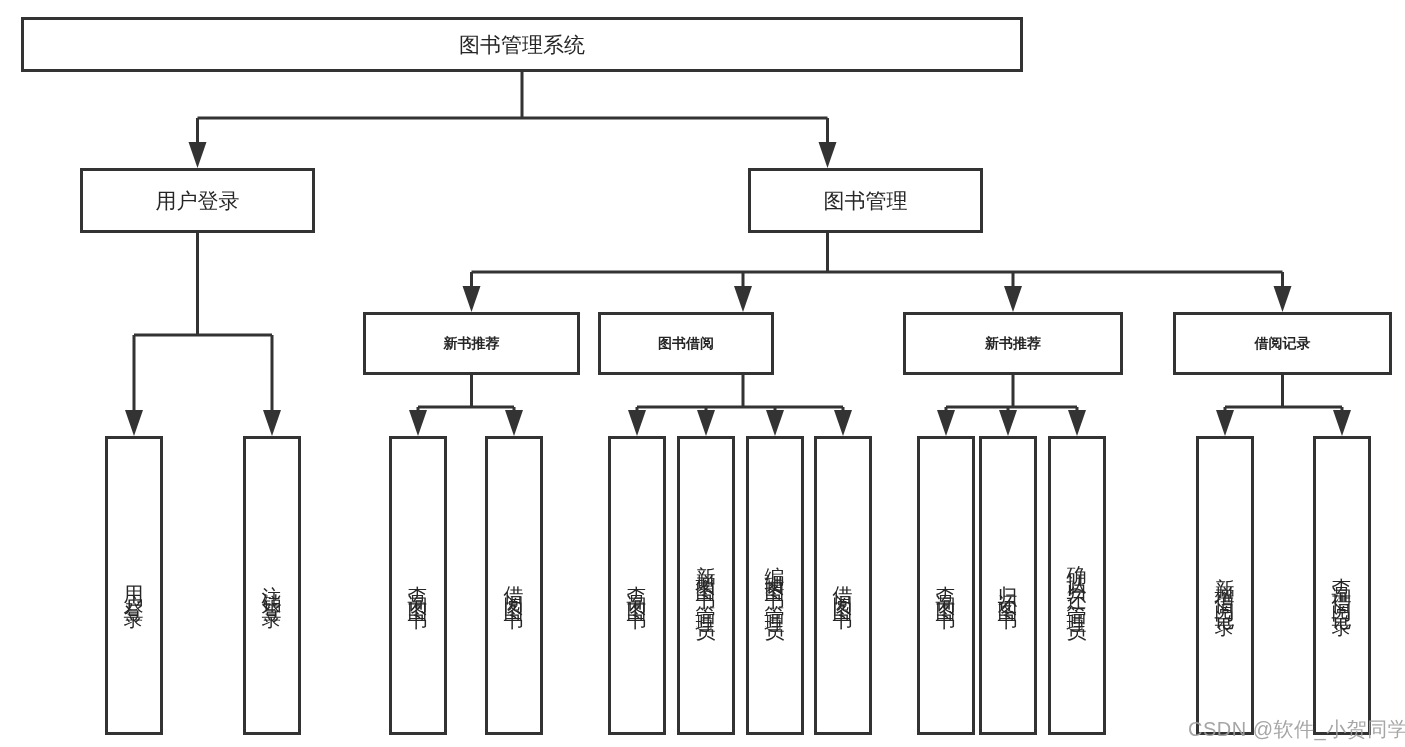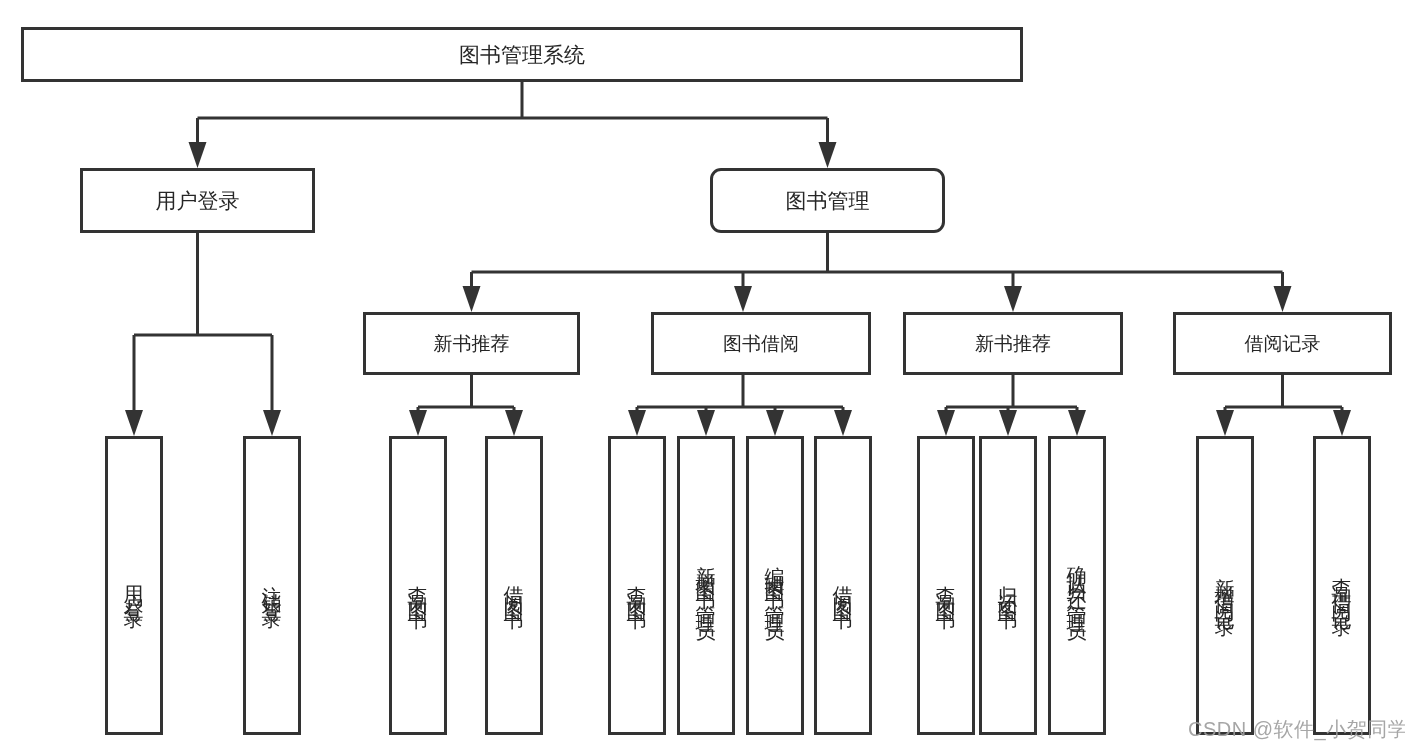--- a/index.html
+++ b/index.html
@@ -29,7 +29,7 @@
     text-align: center;
   }
   .root-node {
-    left: 21px; top: 27px;
+    left: 21px; top: 17px;
     width: 1002px; height: 55px;
     font-size: 21px;
   }

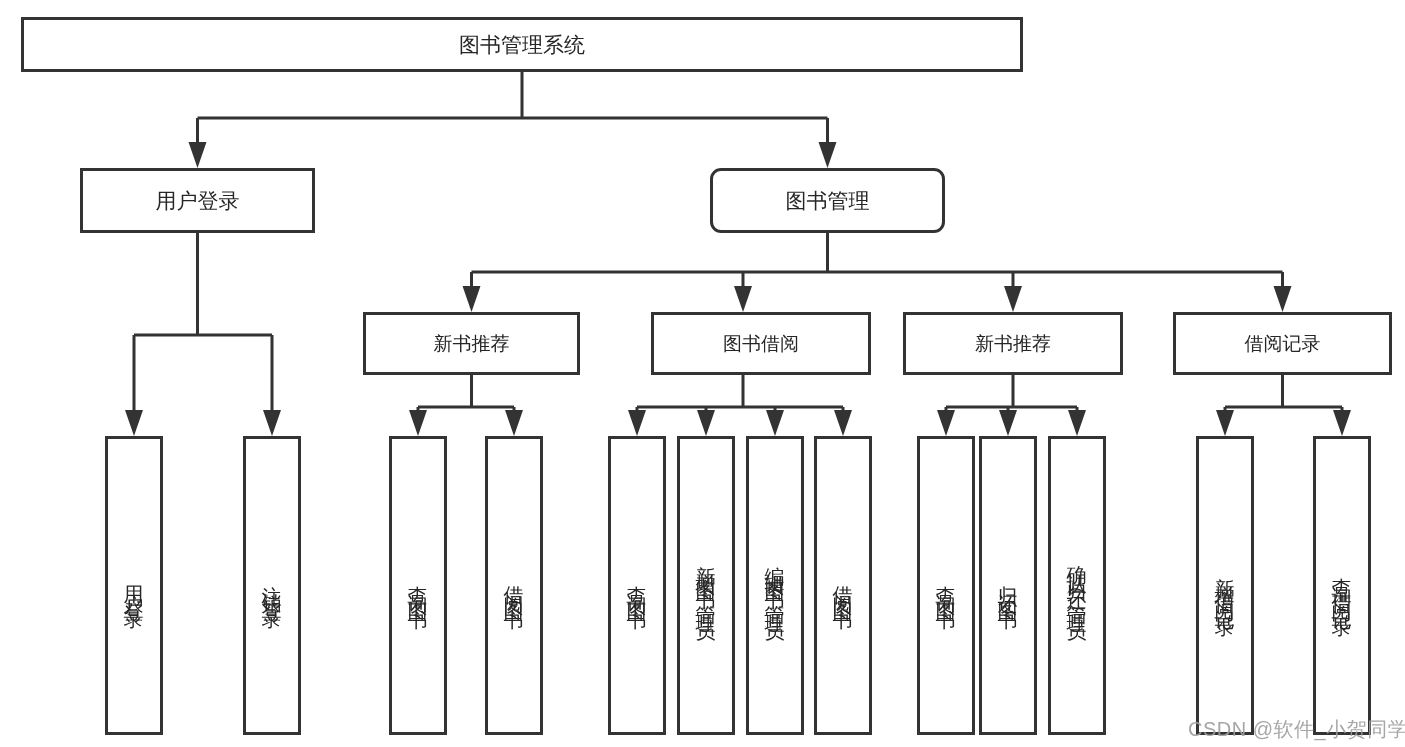--- a/index.html
+++ b/index.html
@@ -38,7 +38,7 @@
     font-size: 21px;
   }
   .l2-user-login { left: 80px; }
-  .l2-book-mgmt  { left: 710px; border-radius: 11px; }
+  .l2-book-mgmt  { left: 748px; }
   .l3-node {
     top: 312px; height: 63px;
     font-size: 19px;

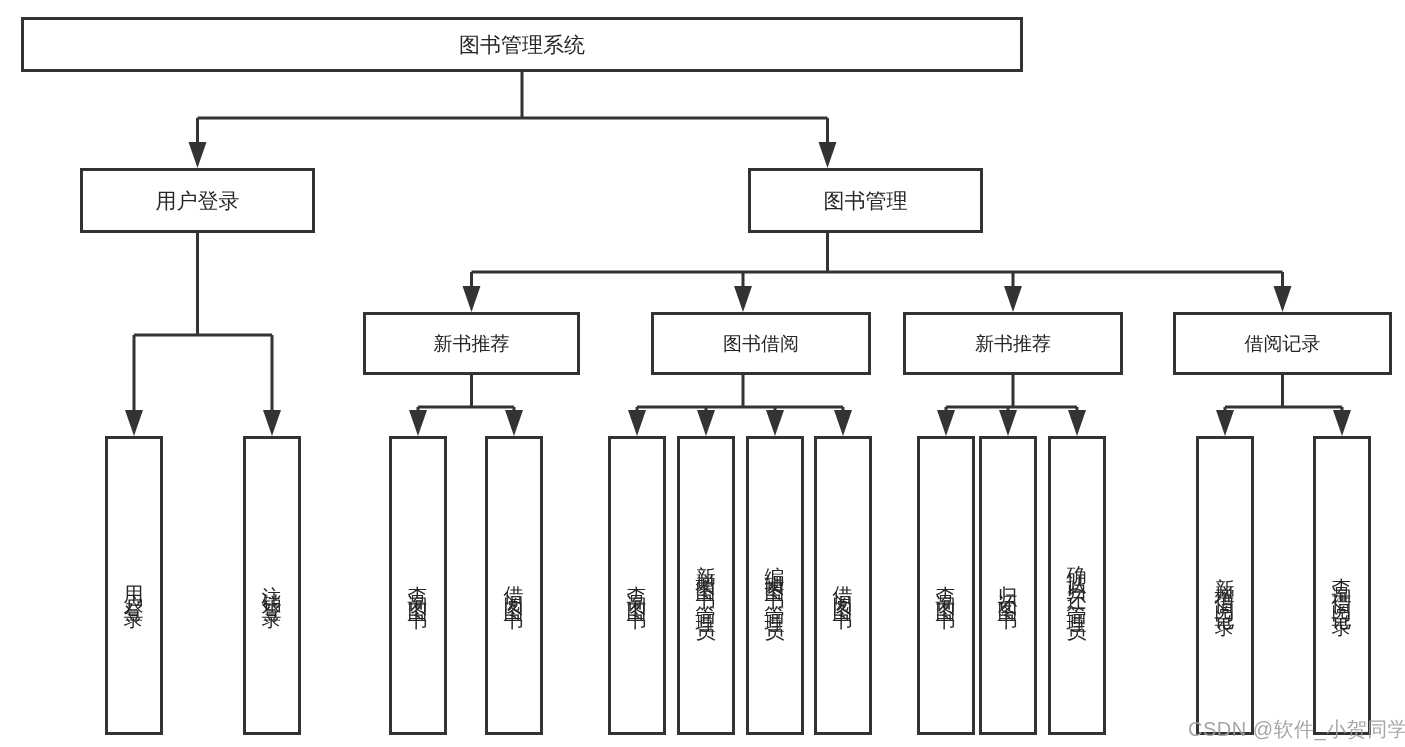--- a/index.html
+++ b/index.html
@@ -41,7 +41,8 @@
   .l2-book-mgmt  { left: 748px; }
   .l3-node {
     top: 312px; height: 63px;
-    font-size: 19px;
+    font-size: 14px;
+    font-weight: bold;
   }
   .l3-a { left: 363px;  width: 217px; }
   .l3-b { left: 651px;  width: 220px; }

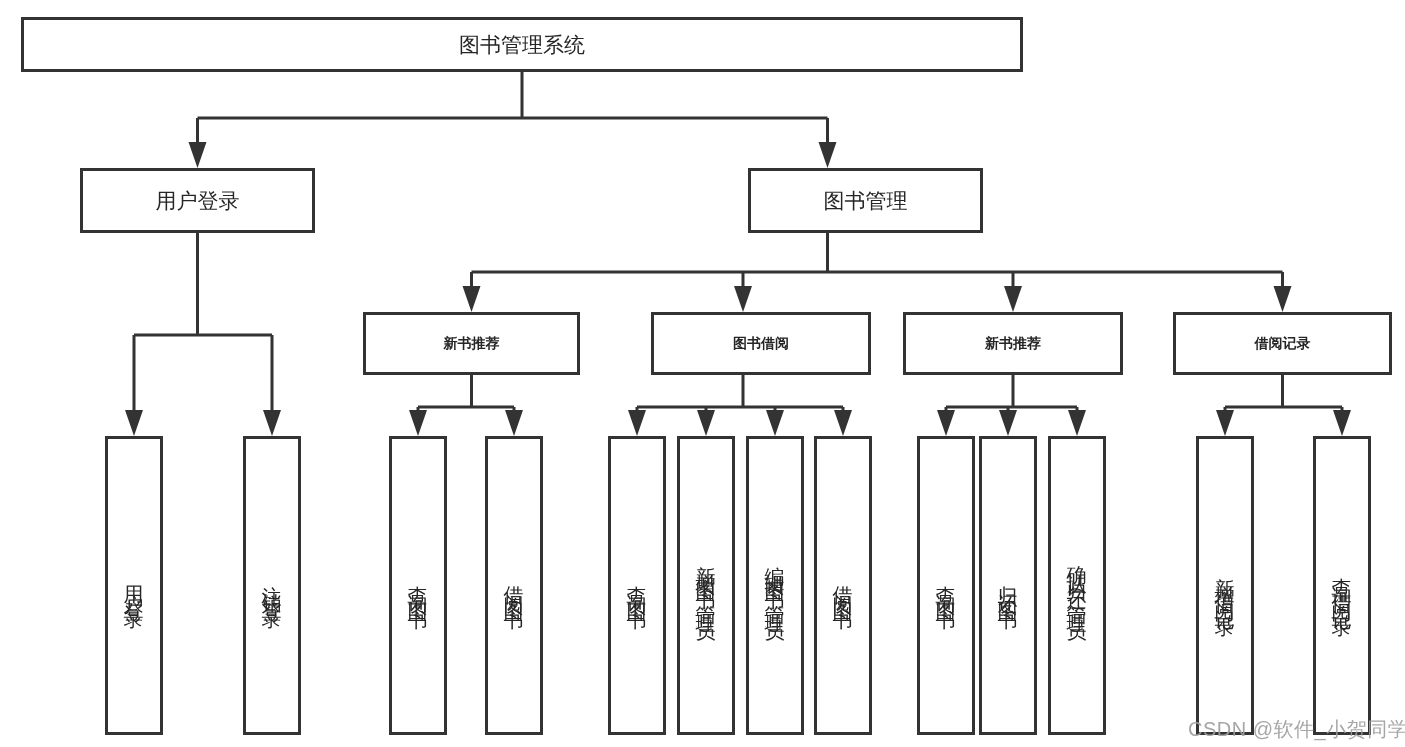--- a/index.html
+++ b/index.html
@@ -45,7 +45,7 @@
     font-weight: bold;
   }
   .l3-a { left: 363px;  width: 217px; }
-  .l3-b { left: 651px;  width: 220px; }
+  .l3-b { left: 598px;  width: 176px; }
   .l3-c { left: 903px;  width: 220px; }
   .l3-d { left: 1173px; width: 219px; }
   .leaf {

